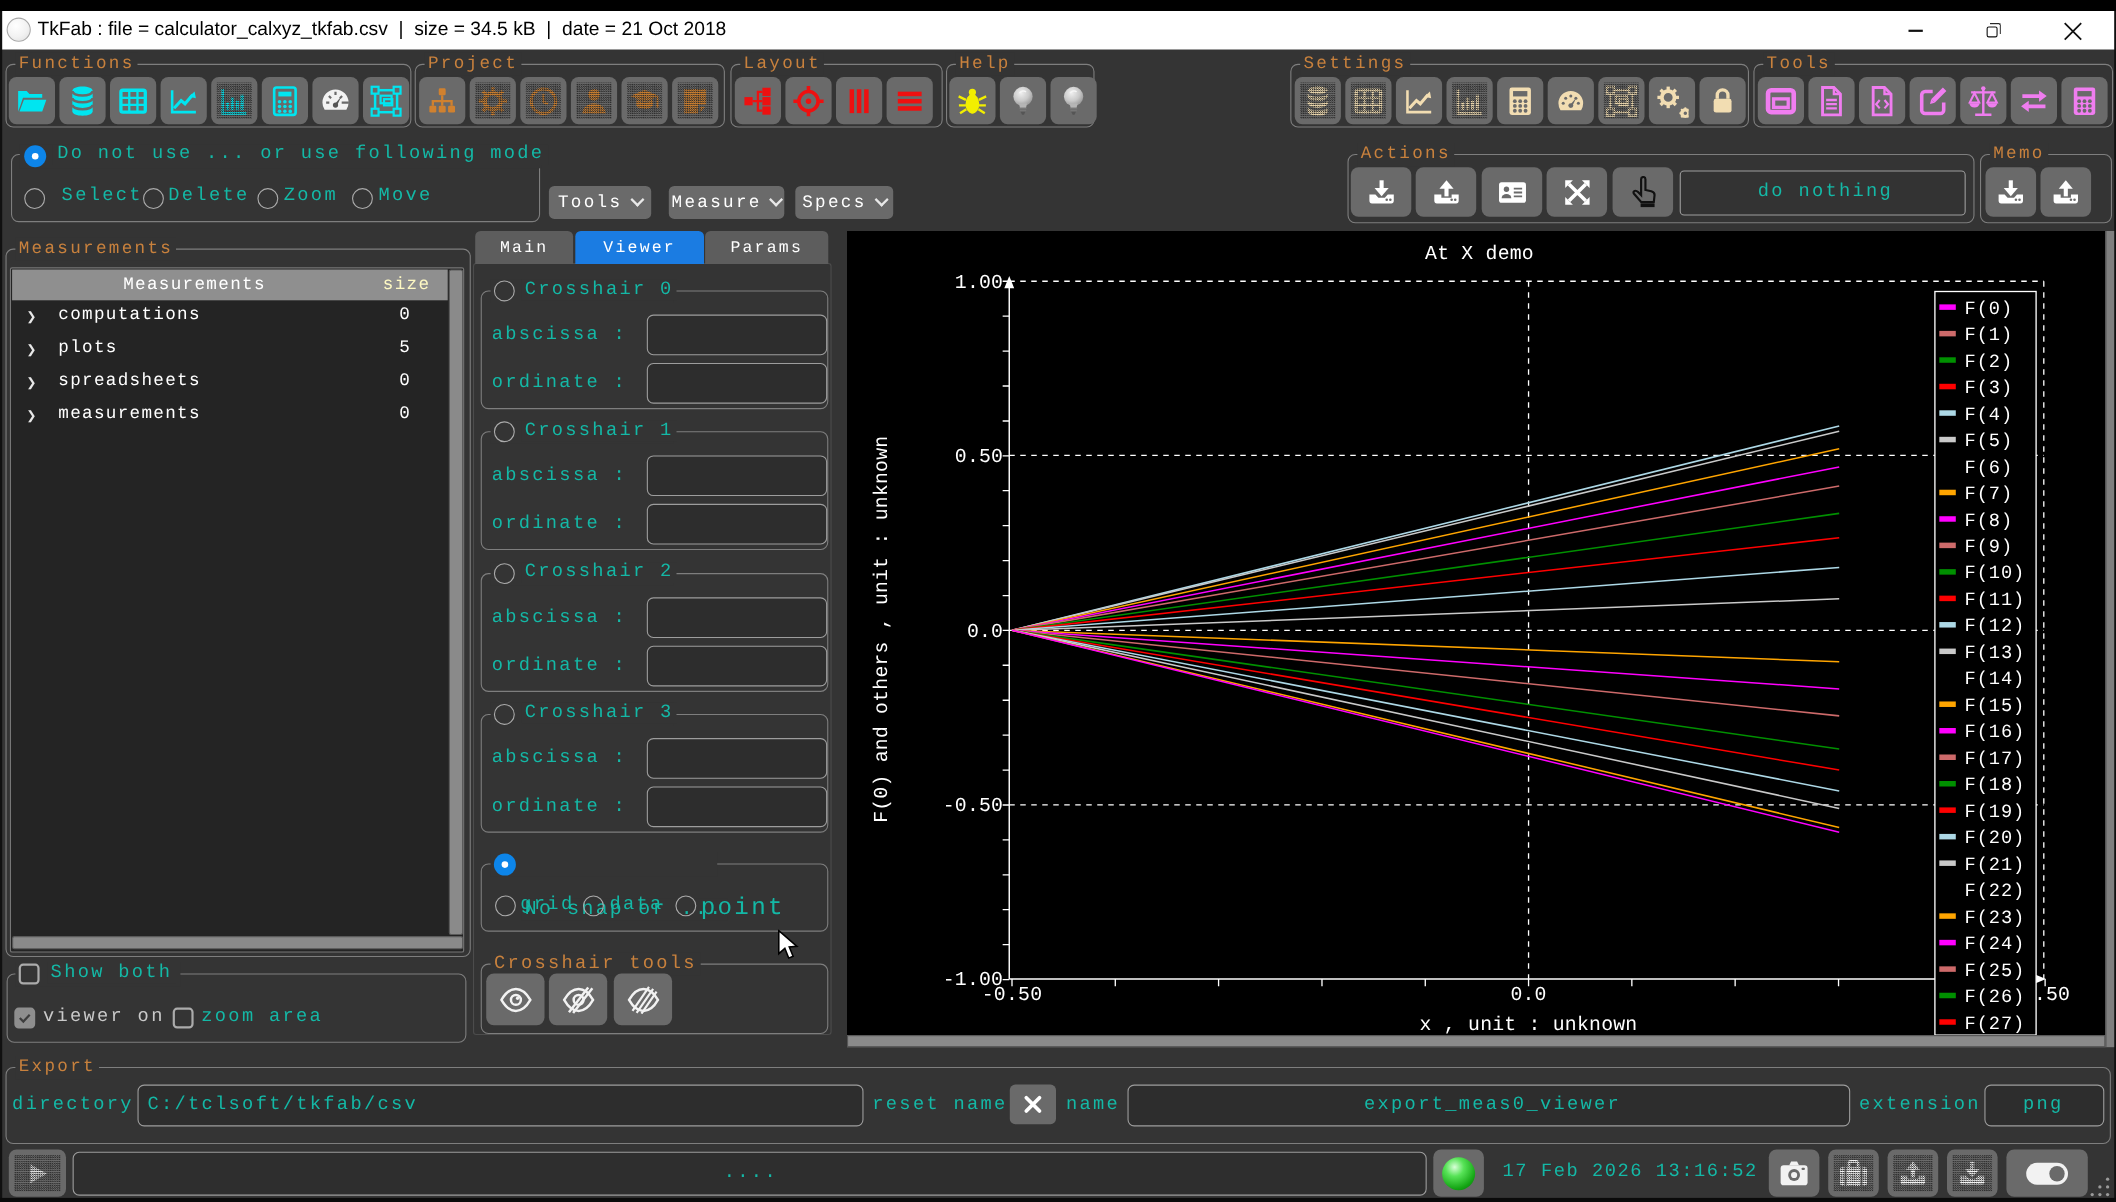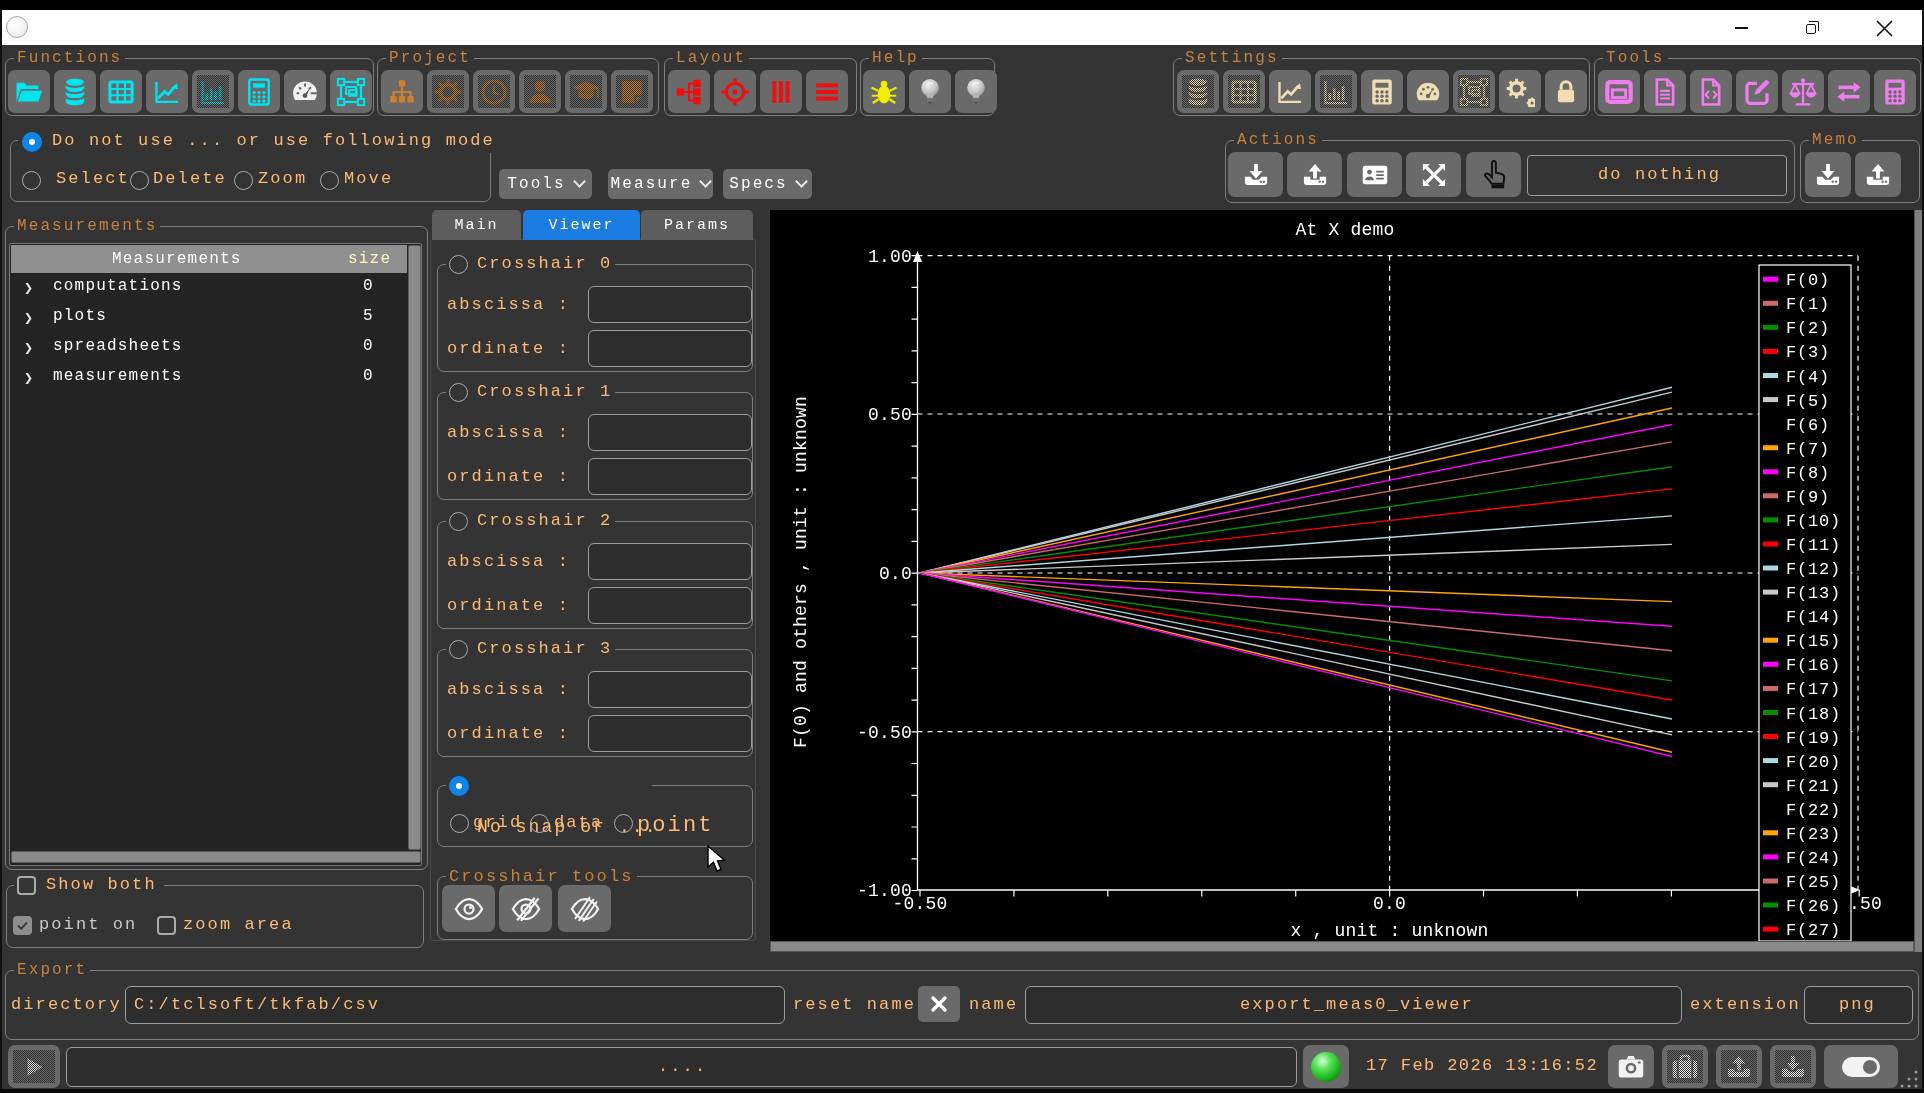--- a/index.html
+++ b/index.html
@@ -26,6 +26,7 @@
 <div class="abs" style="left:0;top:0;width:1924px;height:10px;background:#000"></div>
 <div class="abs" style="left:0;top:10px;width:1924px;height:35px;background:#fff"></div>
 <div class="abs" style="left:6px;top:16px;width:22px;height:22px;border-radius:50%;border:1px solid #a8a8a8;background:radial-gradient(circle at 38% 32%,#ffffff 0%,#f2f2f2 55%,#ddd 100%)"></div>
+<div class="abs" style="left:34px;top:16px;font-family:'Liberation Sans',sans-serif;font-size:17.5px;color:#000;letter-spacing:0px">TkFab : file = calculator_calxyz_tkfab.csv&nbsp; | &nbsp;size = 34.5 kB&nbsp; | &nbsp;date = 21 Oct 2018</div>
 <div class="abs" style="left:1735px;top:27px;width:13px;height:2px;background:#111"></div>
 <div class="abs" style="left:1806px;top:24px;width:10px;height:10px;border:1.5px solid #111;border-radius:2px"></div>
 <div class="abs" style="left:1809px;top:21px;width:10px;height:10px;border-top:1.5px solid #111;border-right:1.5px solid #111;border-radius:0 2px 0 0"></div>

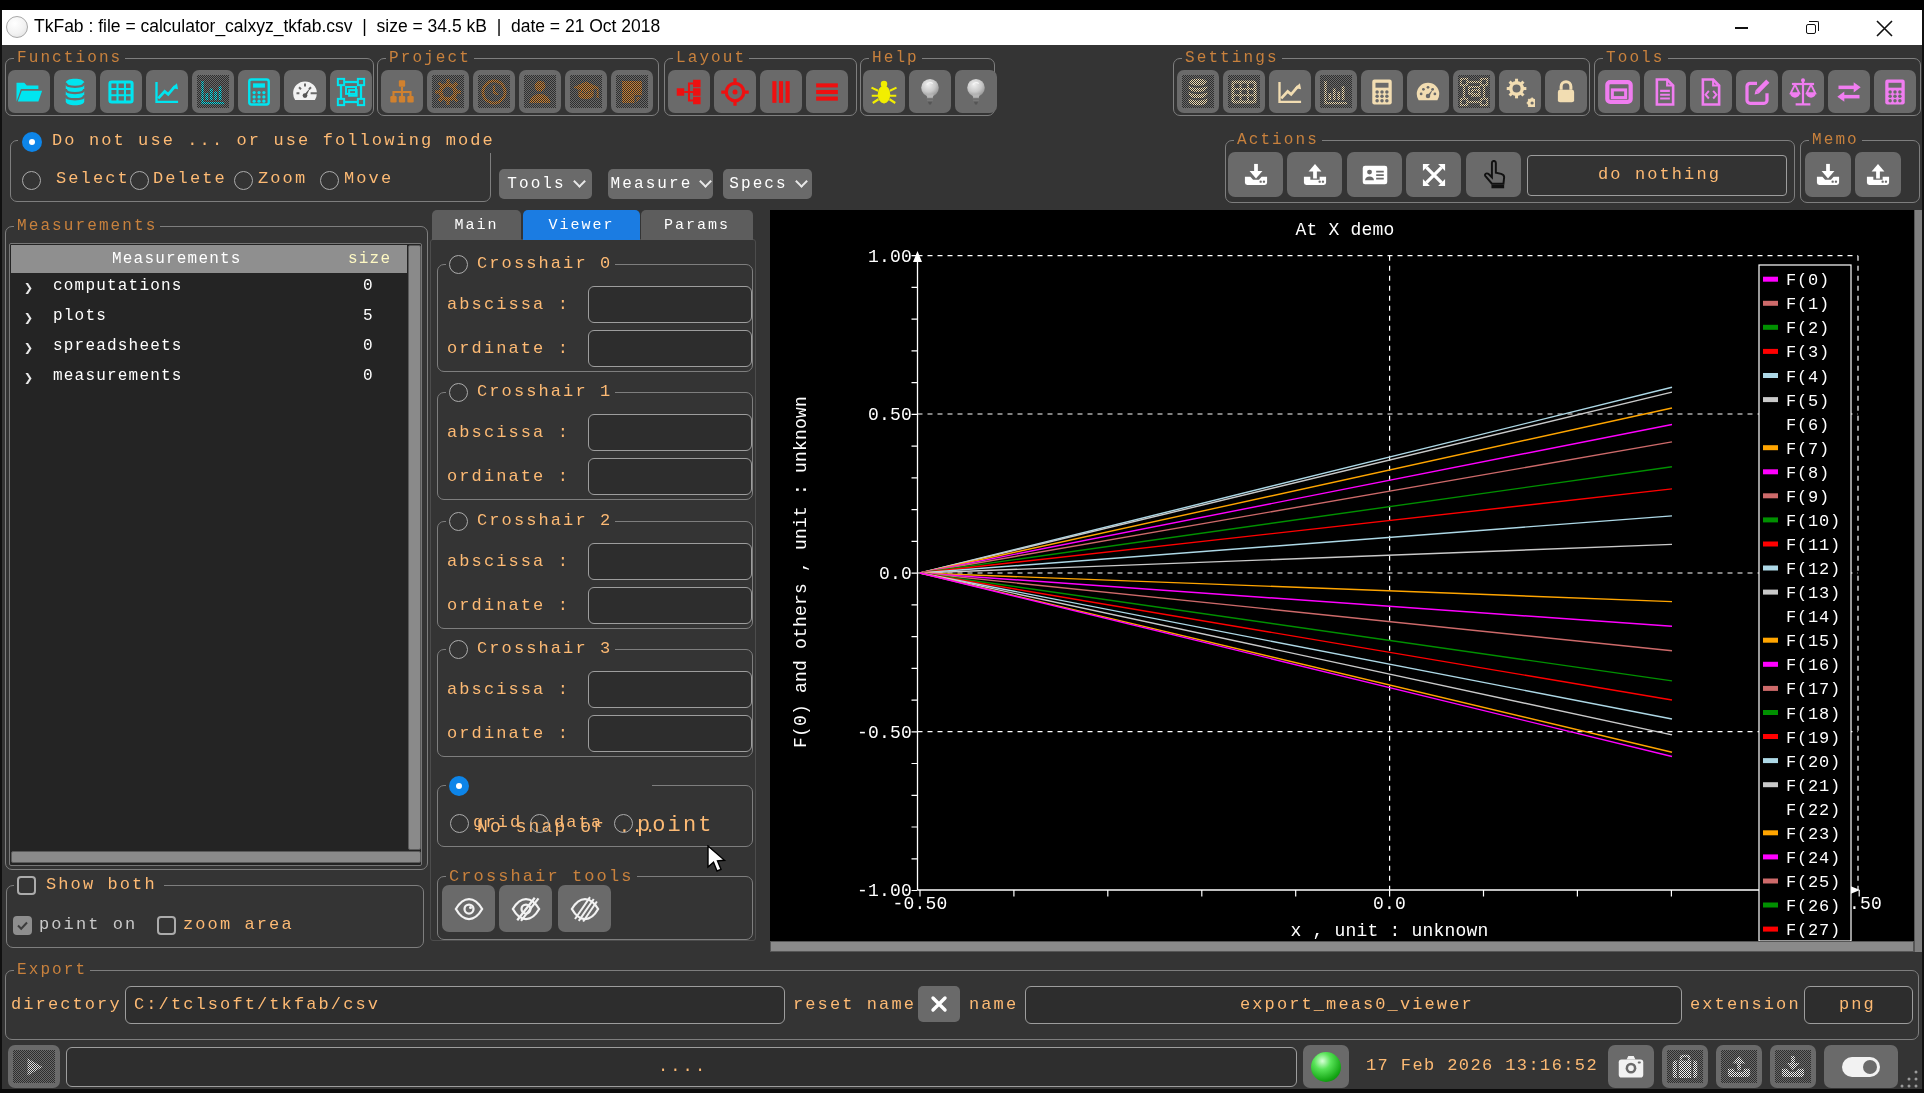--- a/index.html
+++ b/index.html
@@ -4,7 +4,7 @@
 body{width:1924px;height:1093px;overflow:hidden;background:#000}
 #w{position:relative;width:1924px;height:1093px;background:#343434;font-family:"Liberation Mono",monospace;color:#fff;overflow:hidden}
 .abs{position:absolute}
-.m{font-family:"Liberation Mono",monospace;letter-spacing:2.1px;color:#fdba74;font-size:16px;white-space:pre}
+.m{font-family:"Liberation Mono",monospace;letter-spacing:2.1px;color:#14b8a6;font-size:16px;white-space:pre}
 .t{letter-spacing:1.2px!important}
 .lf{position:absolute;border:1px solid #7e7e7e;border-radius:7px}
 .lfl{position:absolute;top:-11px;left:8px;background:#343434;padding:0 3px;color:#c8813d;font-size:16px;letter-spacing:2.1px;line-height:21px;white-space:pre}

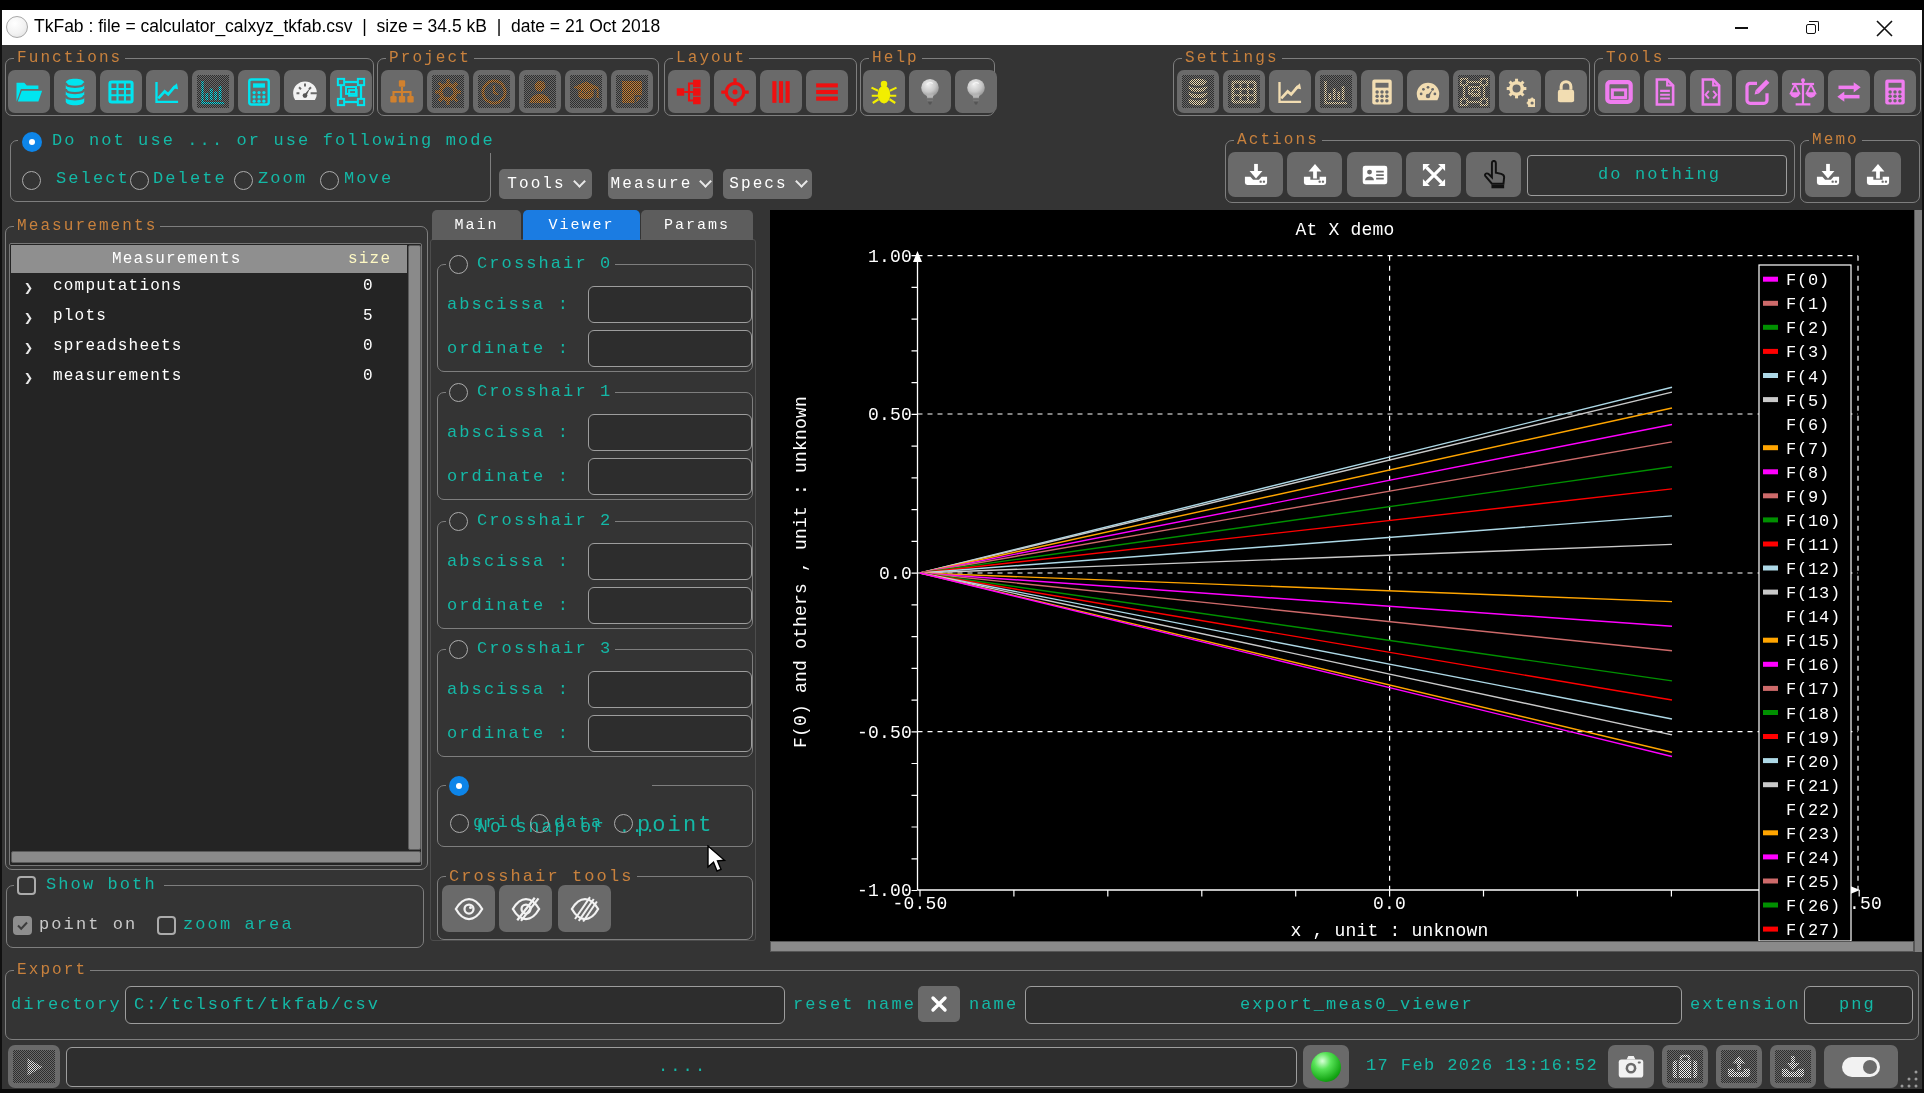--- a/index.html
+++ b/index.html
@@ -533,7 +533,7 @@
         <path d="M3 7.5 L6.2 10.7 12 4.5" stroke="#3d3d3d" stroke-width="2" fill="none"></path>
       </svg>
     </div>
-<div class="m abs" style="left:39px;top:915px;color:#c9c9c9;font-size:17px">point on</div>
+<div class="m abs" style="left:39px;top:915px;color:#c9c9c9;font-size:17px">viewer on</div>
 <div class="chk" style="left:157px;top:916px"></div>
 <div class="m abs" style="left:183px;top:915px;font-size:17px">zoom area</div>
 

